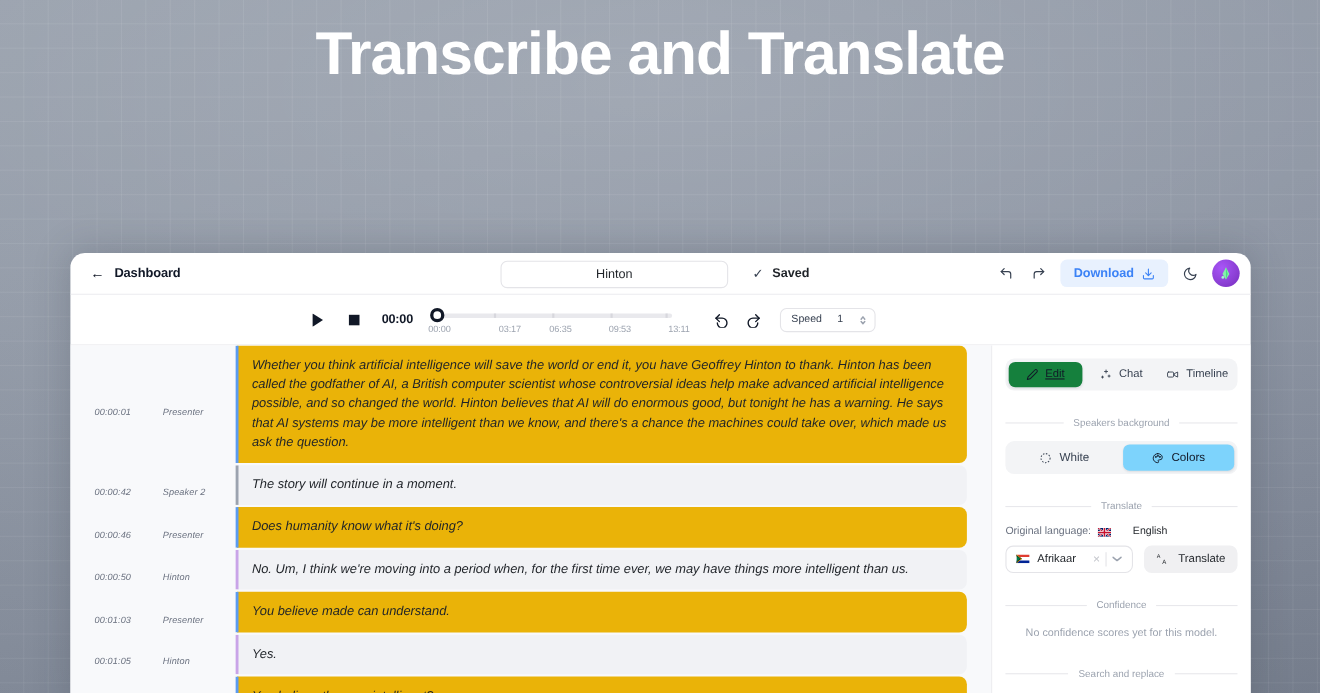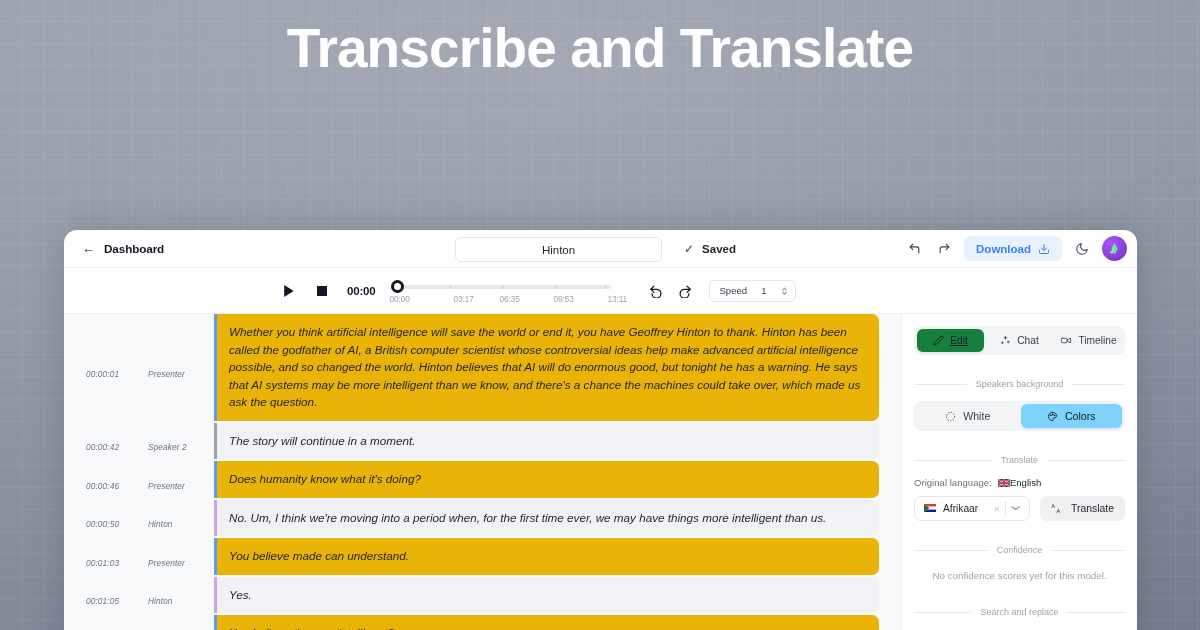--- a/index.html
+++ b/index.html
@@ -224,7 +224,7 @@
     display: flex; align-items: center; gap: 6px;
     font-size: 9.6px; color: #6b7280; margin-bottom: 8px;
   }
-  .orig-lang .val { color: #1f2328; display: flex; align-items: center; gap: 0; }
+  .orig-lang .val { color: #1f2328; display: flex; align-items: flex-end; gap: 20px; }
 
   .lang-row { display: flex; align-items: center; gap: 10px; }
   .lang-select {

